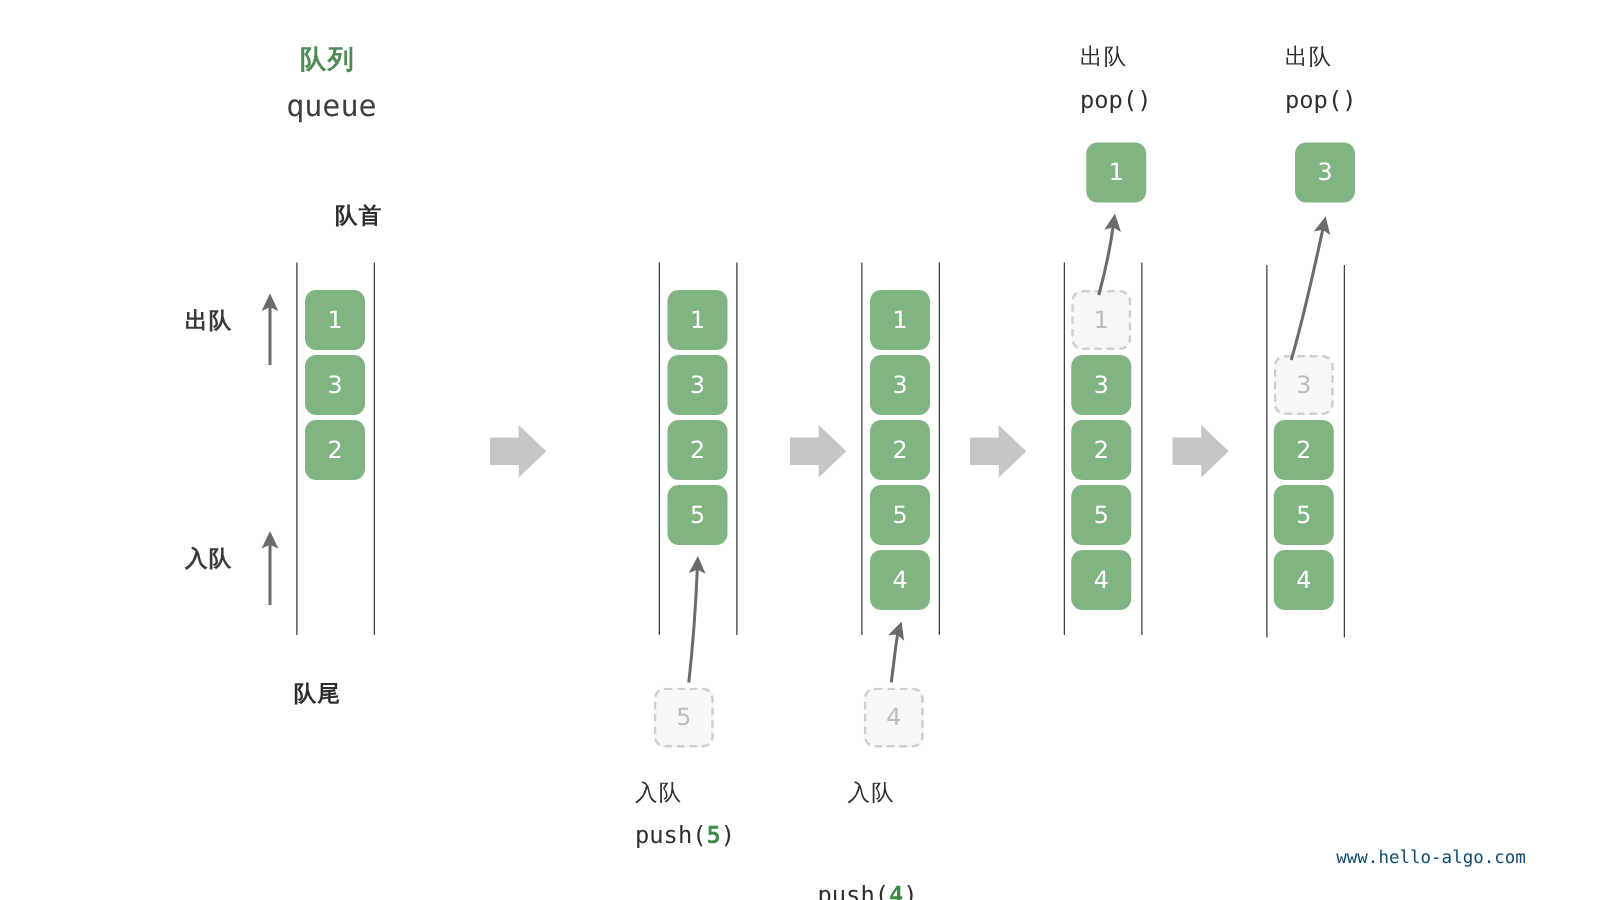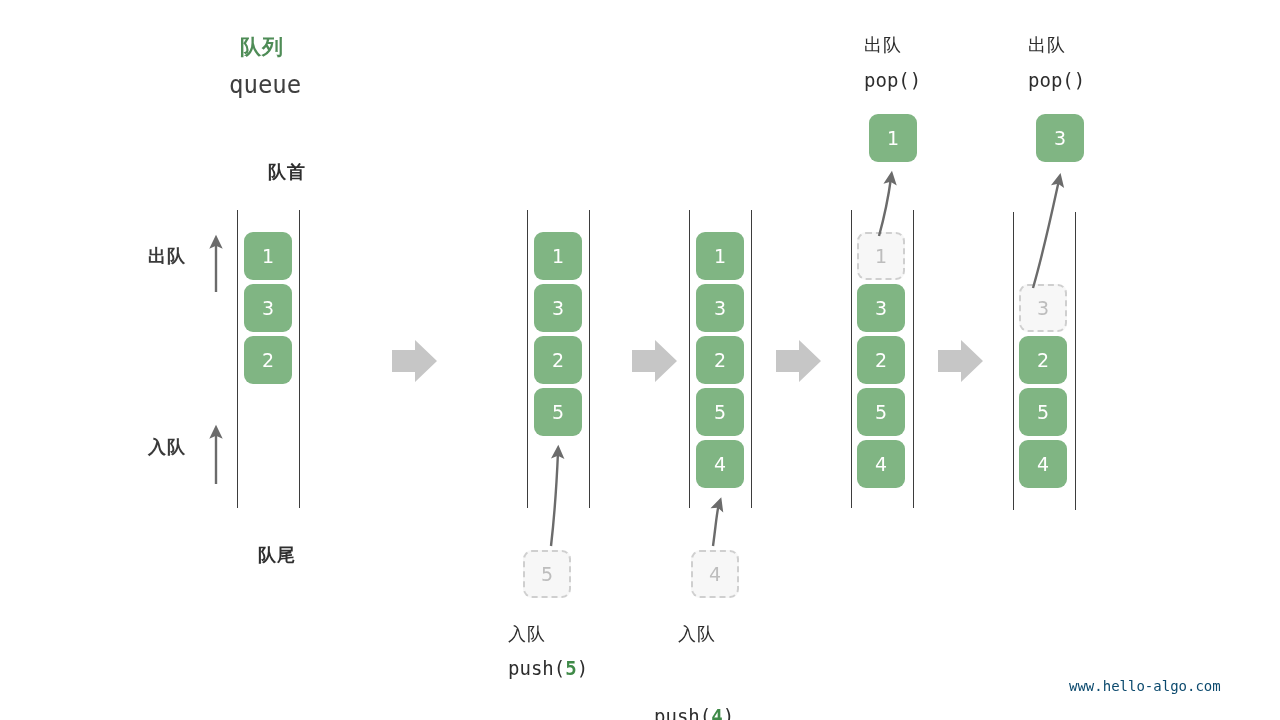--- a/index.html
+++ b/index.html
@@ -46,7 +46,7 @@
   <div class="txt title-cn" style="left:240px;top:33px;">队列</div>
   <div class="txt title-en" style="left:229px;top:71px;">queue</div>
   <div class="txt endlabel" style="left:240px;top:160px;margin-left:28px;">队首</div>
-  <div class="txt endlabel" style="left:258px;top:543px;">队尾</div>
+  <div class="txt endlabel" style="left:235px;top:543px;">队尾</div>
 
   <div class="txt sidelabel" style="left:148px;top:244px;">出队</div>
   <div class="txt sidelabel" style="left:148px;top:435px;">入队</div>

